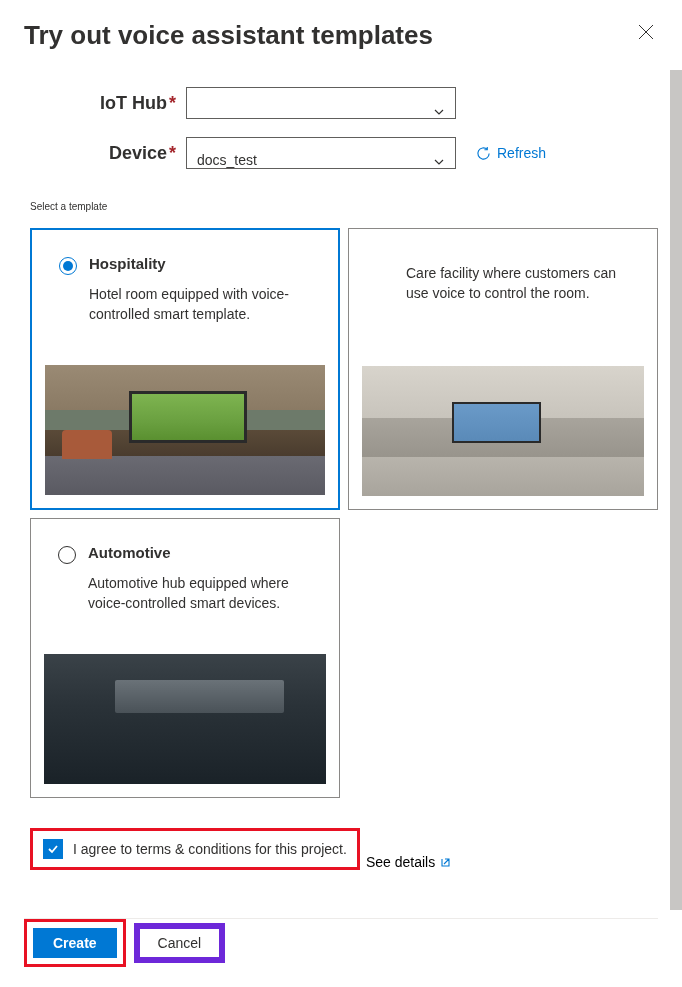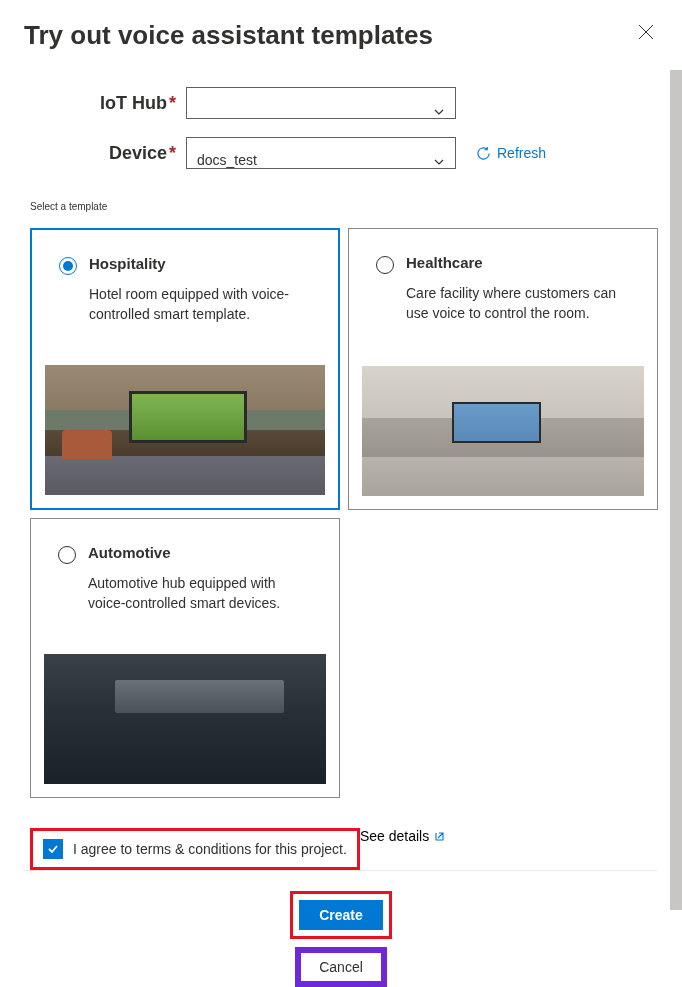--- a/index.html
+++ b/index.html
@@ -386,10 +386,6 @@
 
       <div class="template-card">
         <div class="card-content">
-          <div class="card-header">
-            <div class="radio"></div>
-            <span class="card-title">Healthcare</span>
-          </div>
           <div class="card-desc">Care facility where customers can use voice to control the room.</div>
         </div>
         <div class="card-image img-healthcare"></div>

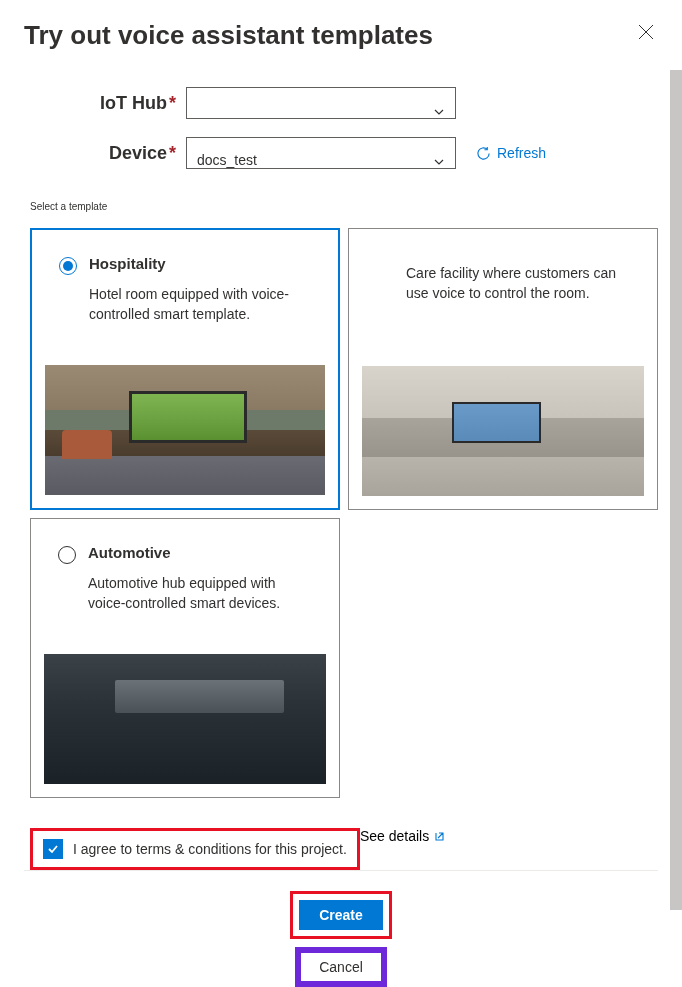--- a/index.html
+++ b/index.html
@@ -398,7 +398,7 @@
             <div class="radio"></div>
             <span class="card-title">Automotive</span>
           </div>
-          <div class="card-desc">Automotive hub equipped with voice-controlled smart devices.</div>
+          <div class="card-desc">Automotive hub equipped where voice-controlled smart devices.</div>
         </div>
         <div class="card-image img-automotive"></div>
       </div>

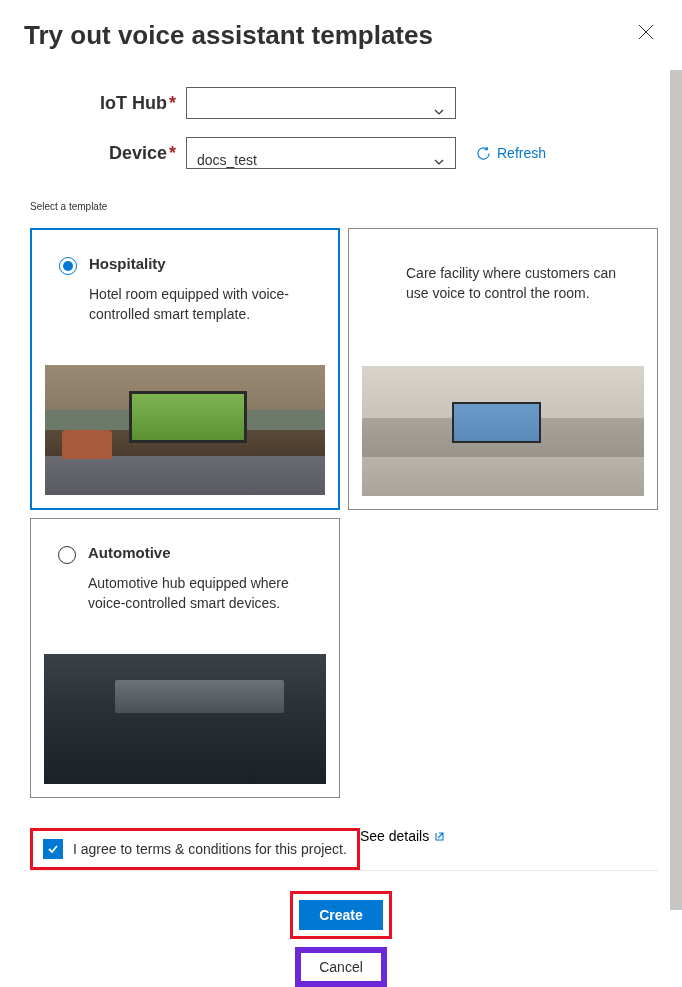--- a/index.html
+++ b/index.html
@@ -248,8 +248,9 @@
     }
     .terms-row {
       display: flex;
-      align-items: flex-start;
+      align-items: flex-end;
       margin-top: 30px;
+      gap: 6px;
     }
     .terms-highlight {
       border: 3px solid #e81123;

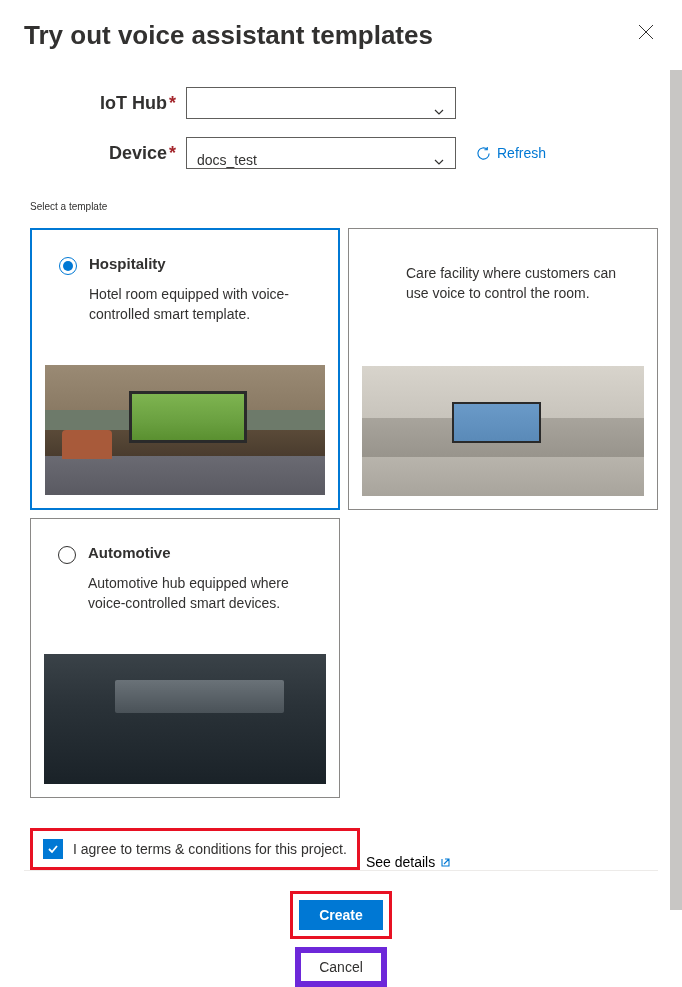--- a/index.html
+++ b/index.html
@@ -282,12 +282,10 @@
     }
     .footer {
       margin-top: auto;
-      padding-top: 20px;
       border-top: 1px solid #edebe9;
       display: flex;
       gap: 8px;
       align-items: center;
-      flex-direction: column;
     }
     .create-highlight {
       border: 3px solid #e81123;

